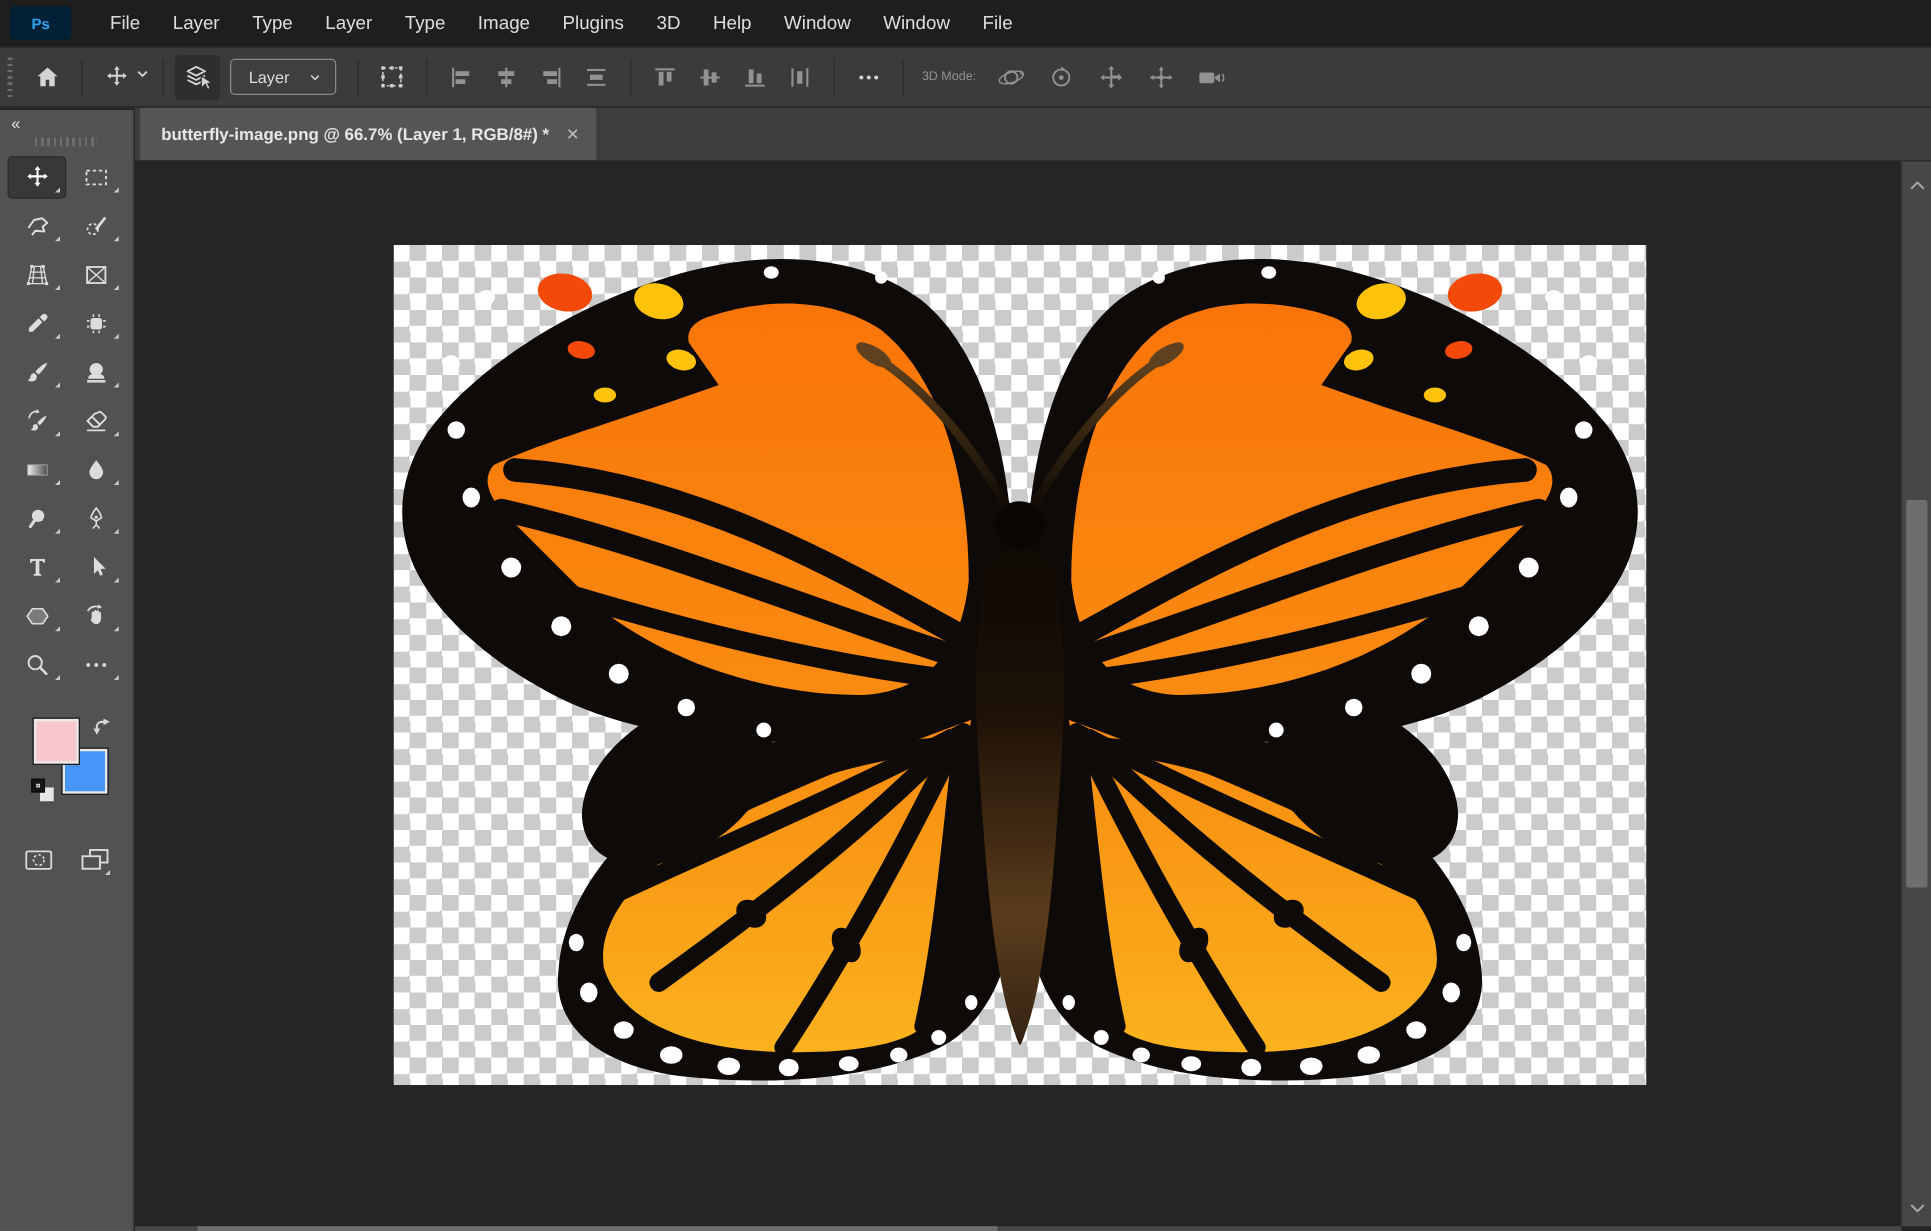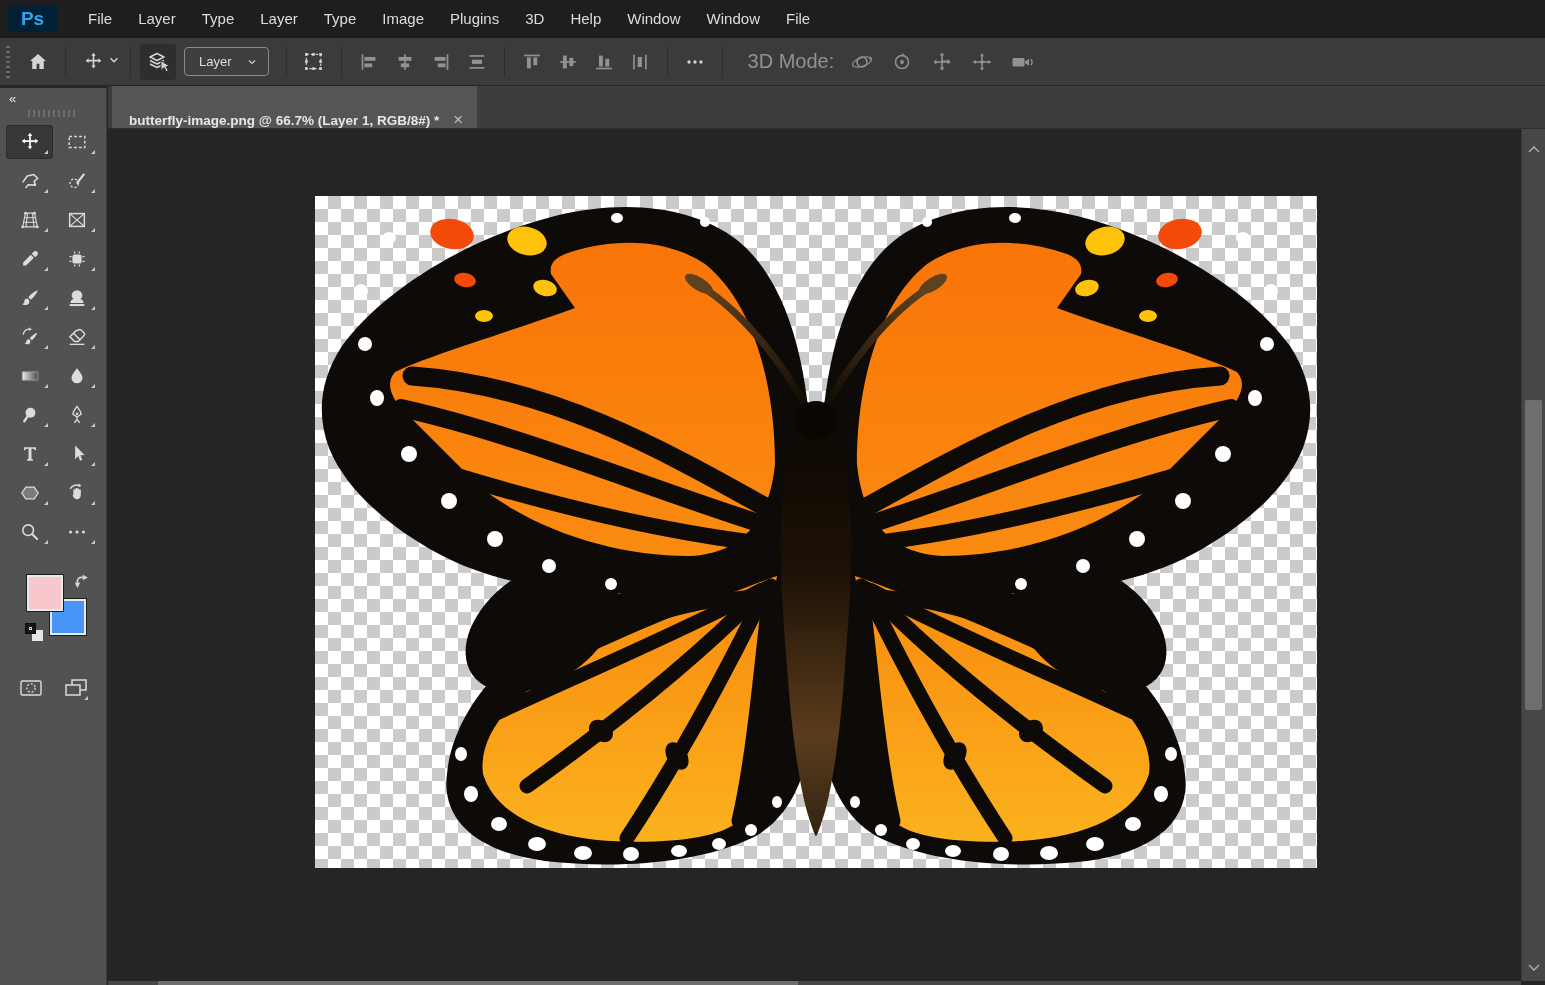--- a/index.html
+++ b/index.html
@@ -11,7 +11,7 @@
   .menubar{position:absolute;left:0;top:0;right:0;height:37px;background:var(--menu_bar_bg);
            display:flex;align-items:center;z-index:5;}
   .ps-logo{width:49px;height:27px;margin-left:8px;border-radius:4px;background:var(--logo_bg);
-           color:var(--accent_blue);font-weight:bold;font-size:19px;display:flex;
+           color:var(--accent_blue);font-weight:bold;font-size:12px;display:flex;
            align-items:center;justify-content:center;}
   .menu-items{display:flex;margin-left:18px;}
   .menu-item{color:var(--text_color);font-size:15px;padding:4px 13px;line-height:37px;cursor:default;}

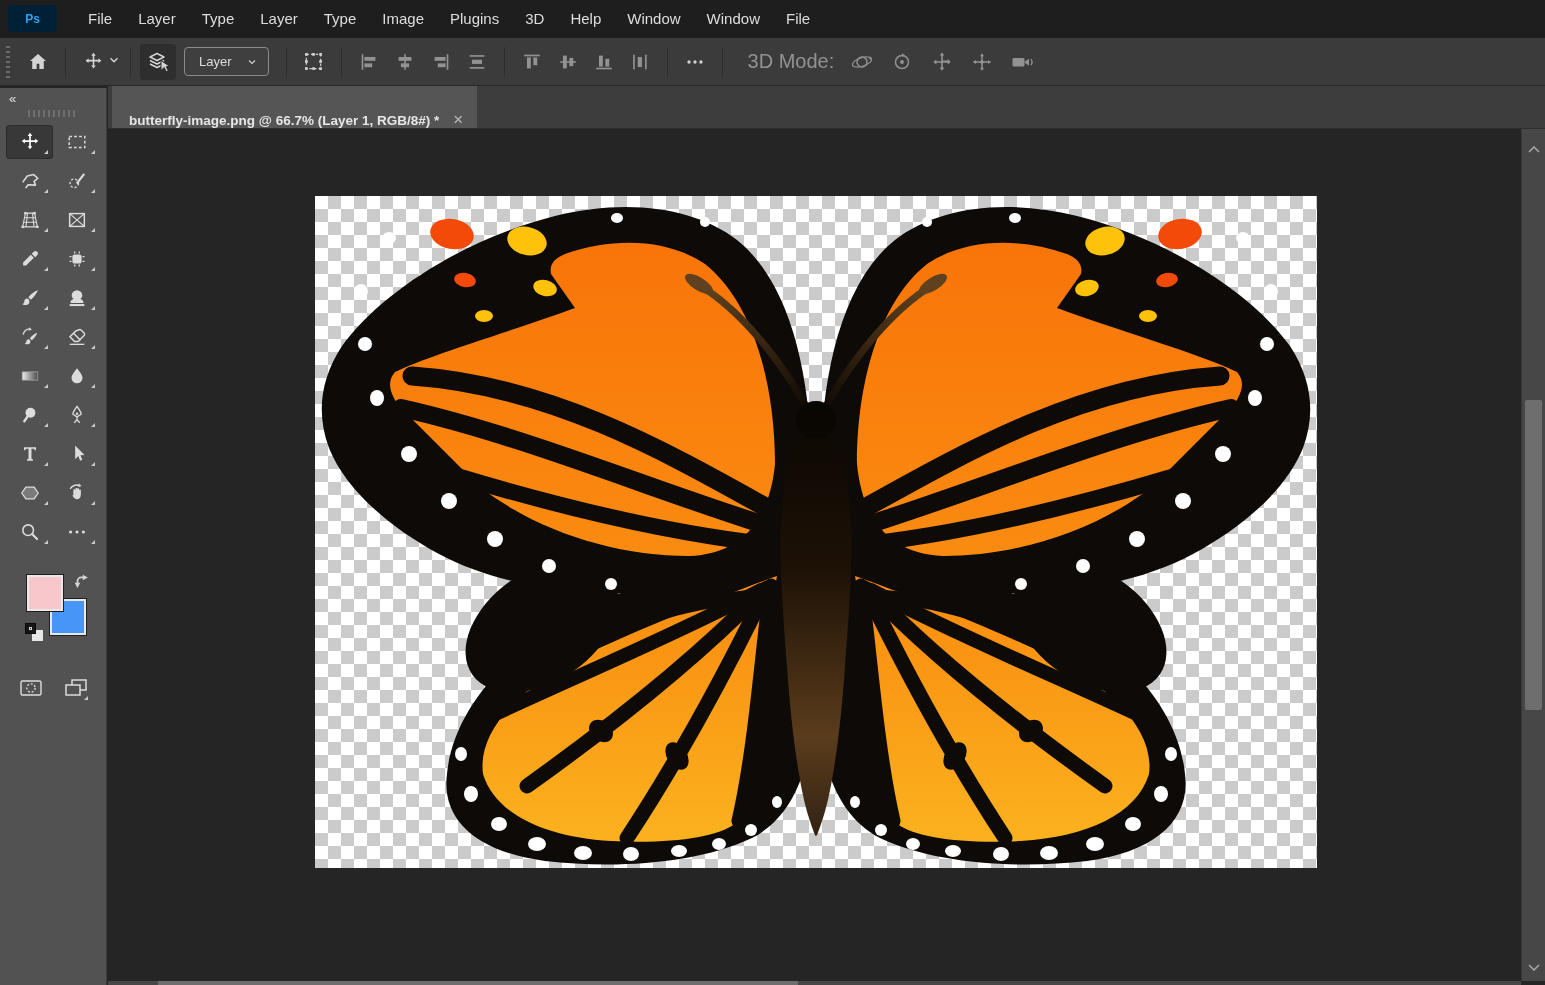--- a/index.html
+++ b/index.html
@@ -31,7 +31,7 @@
   .layer-select{display:flex;align-items:center;gap:14px;height:27px;padding:0 10px 0 14px;
                 border:1px solid #8a8a8a;border-radius:4px;color:var(--text_color);
                 font-size:13px;margin:0 8px;background:#3f3f3f;}
-  .threed-label{color:var(--icon_dim);font-size:20px;margin:0 10px 0 16px;}
+  .threed-label{color:var(--icon_dim);font-size:10px;margin:0 10px 0 6px;}
   .ob-icons3d{display:flex;gap:4px;}
 
   

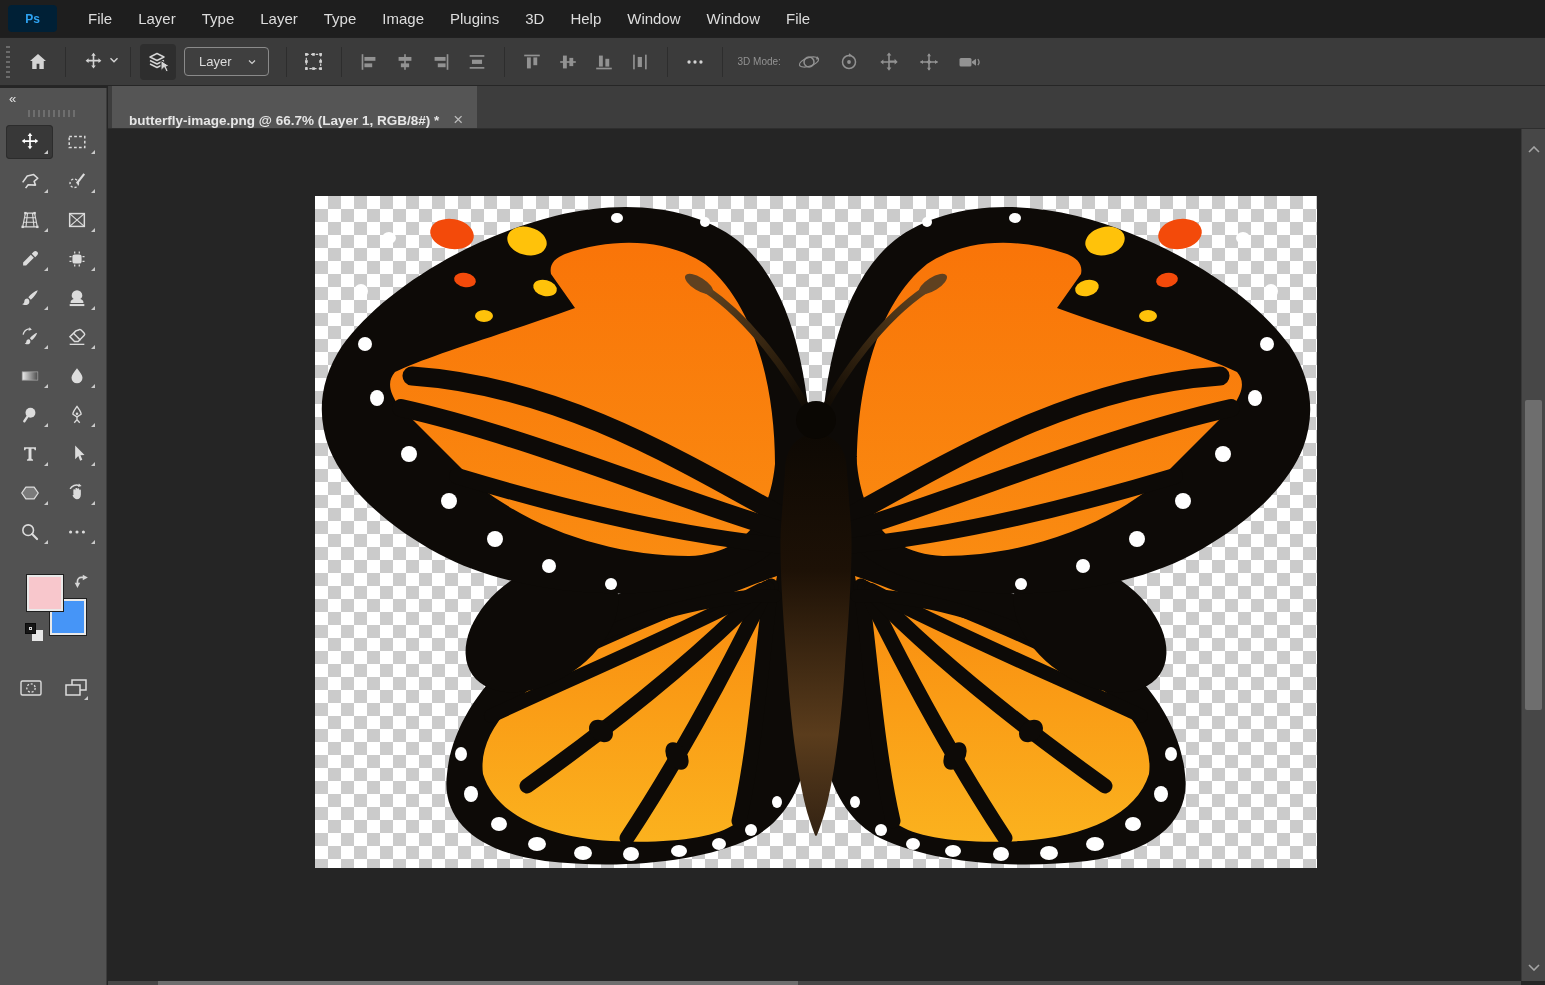--- a/index.html
+++ b/index.html
@@ -68,7 +68,7 @@
   .workarea{position:absolute;left:108px;top:0;right:0;bottom:0;}
   .tabbar{position:absolute;left:0;top:0;right:0;height:43px;background:var(--tab_bar_bg);
           border-bottom:1px solid #2e2e2e;box-sizing:border-box;display:flex;align-items:stretch;}
-  .doc-tab{display:flex;align-items:flex-end;gap:14px;background:var(--tab_active_bg);
+  .doc-tab{display:flex;align-items:center;gap:14px;background:var(--tab_active_bg);
            padding:0 14px 0 17px;margin-left:4px;font-size:13.5px;font-weight:bold;
            color:#e6e6e6;white-space:nowrap;}
   .tab-close{font-weight:normal;font-size:17px;color:#bdbdbd;line-height:1;}

